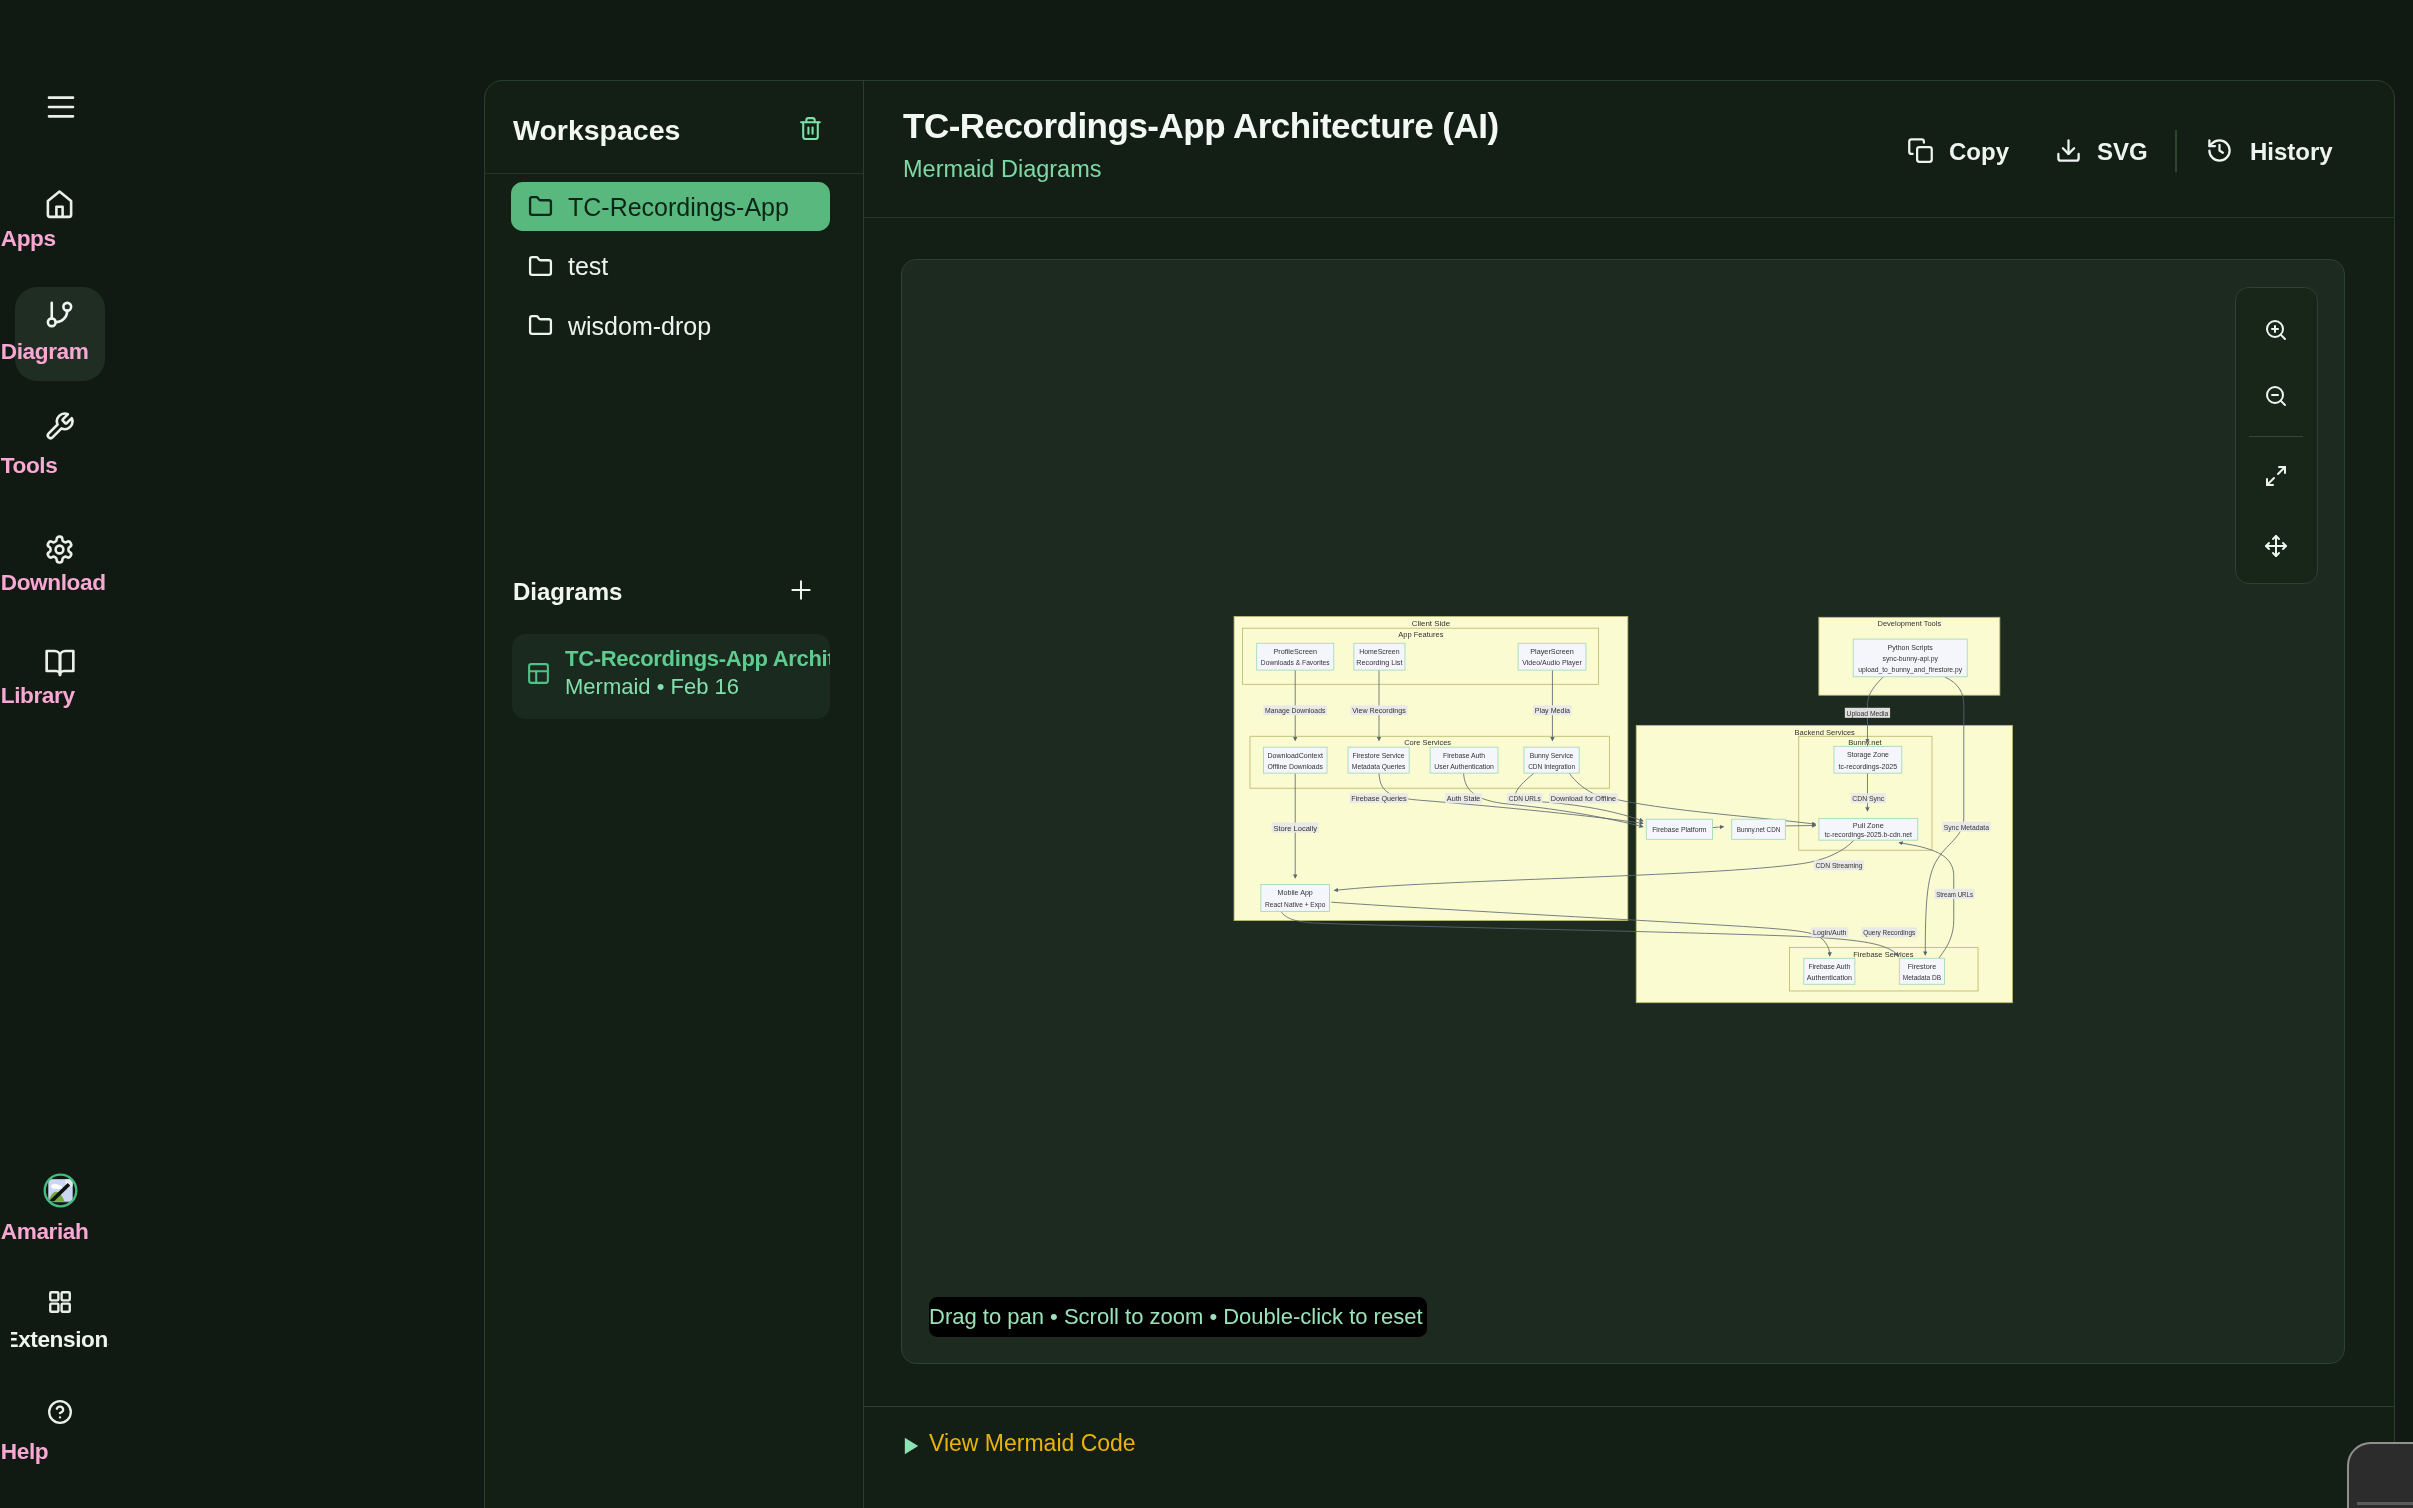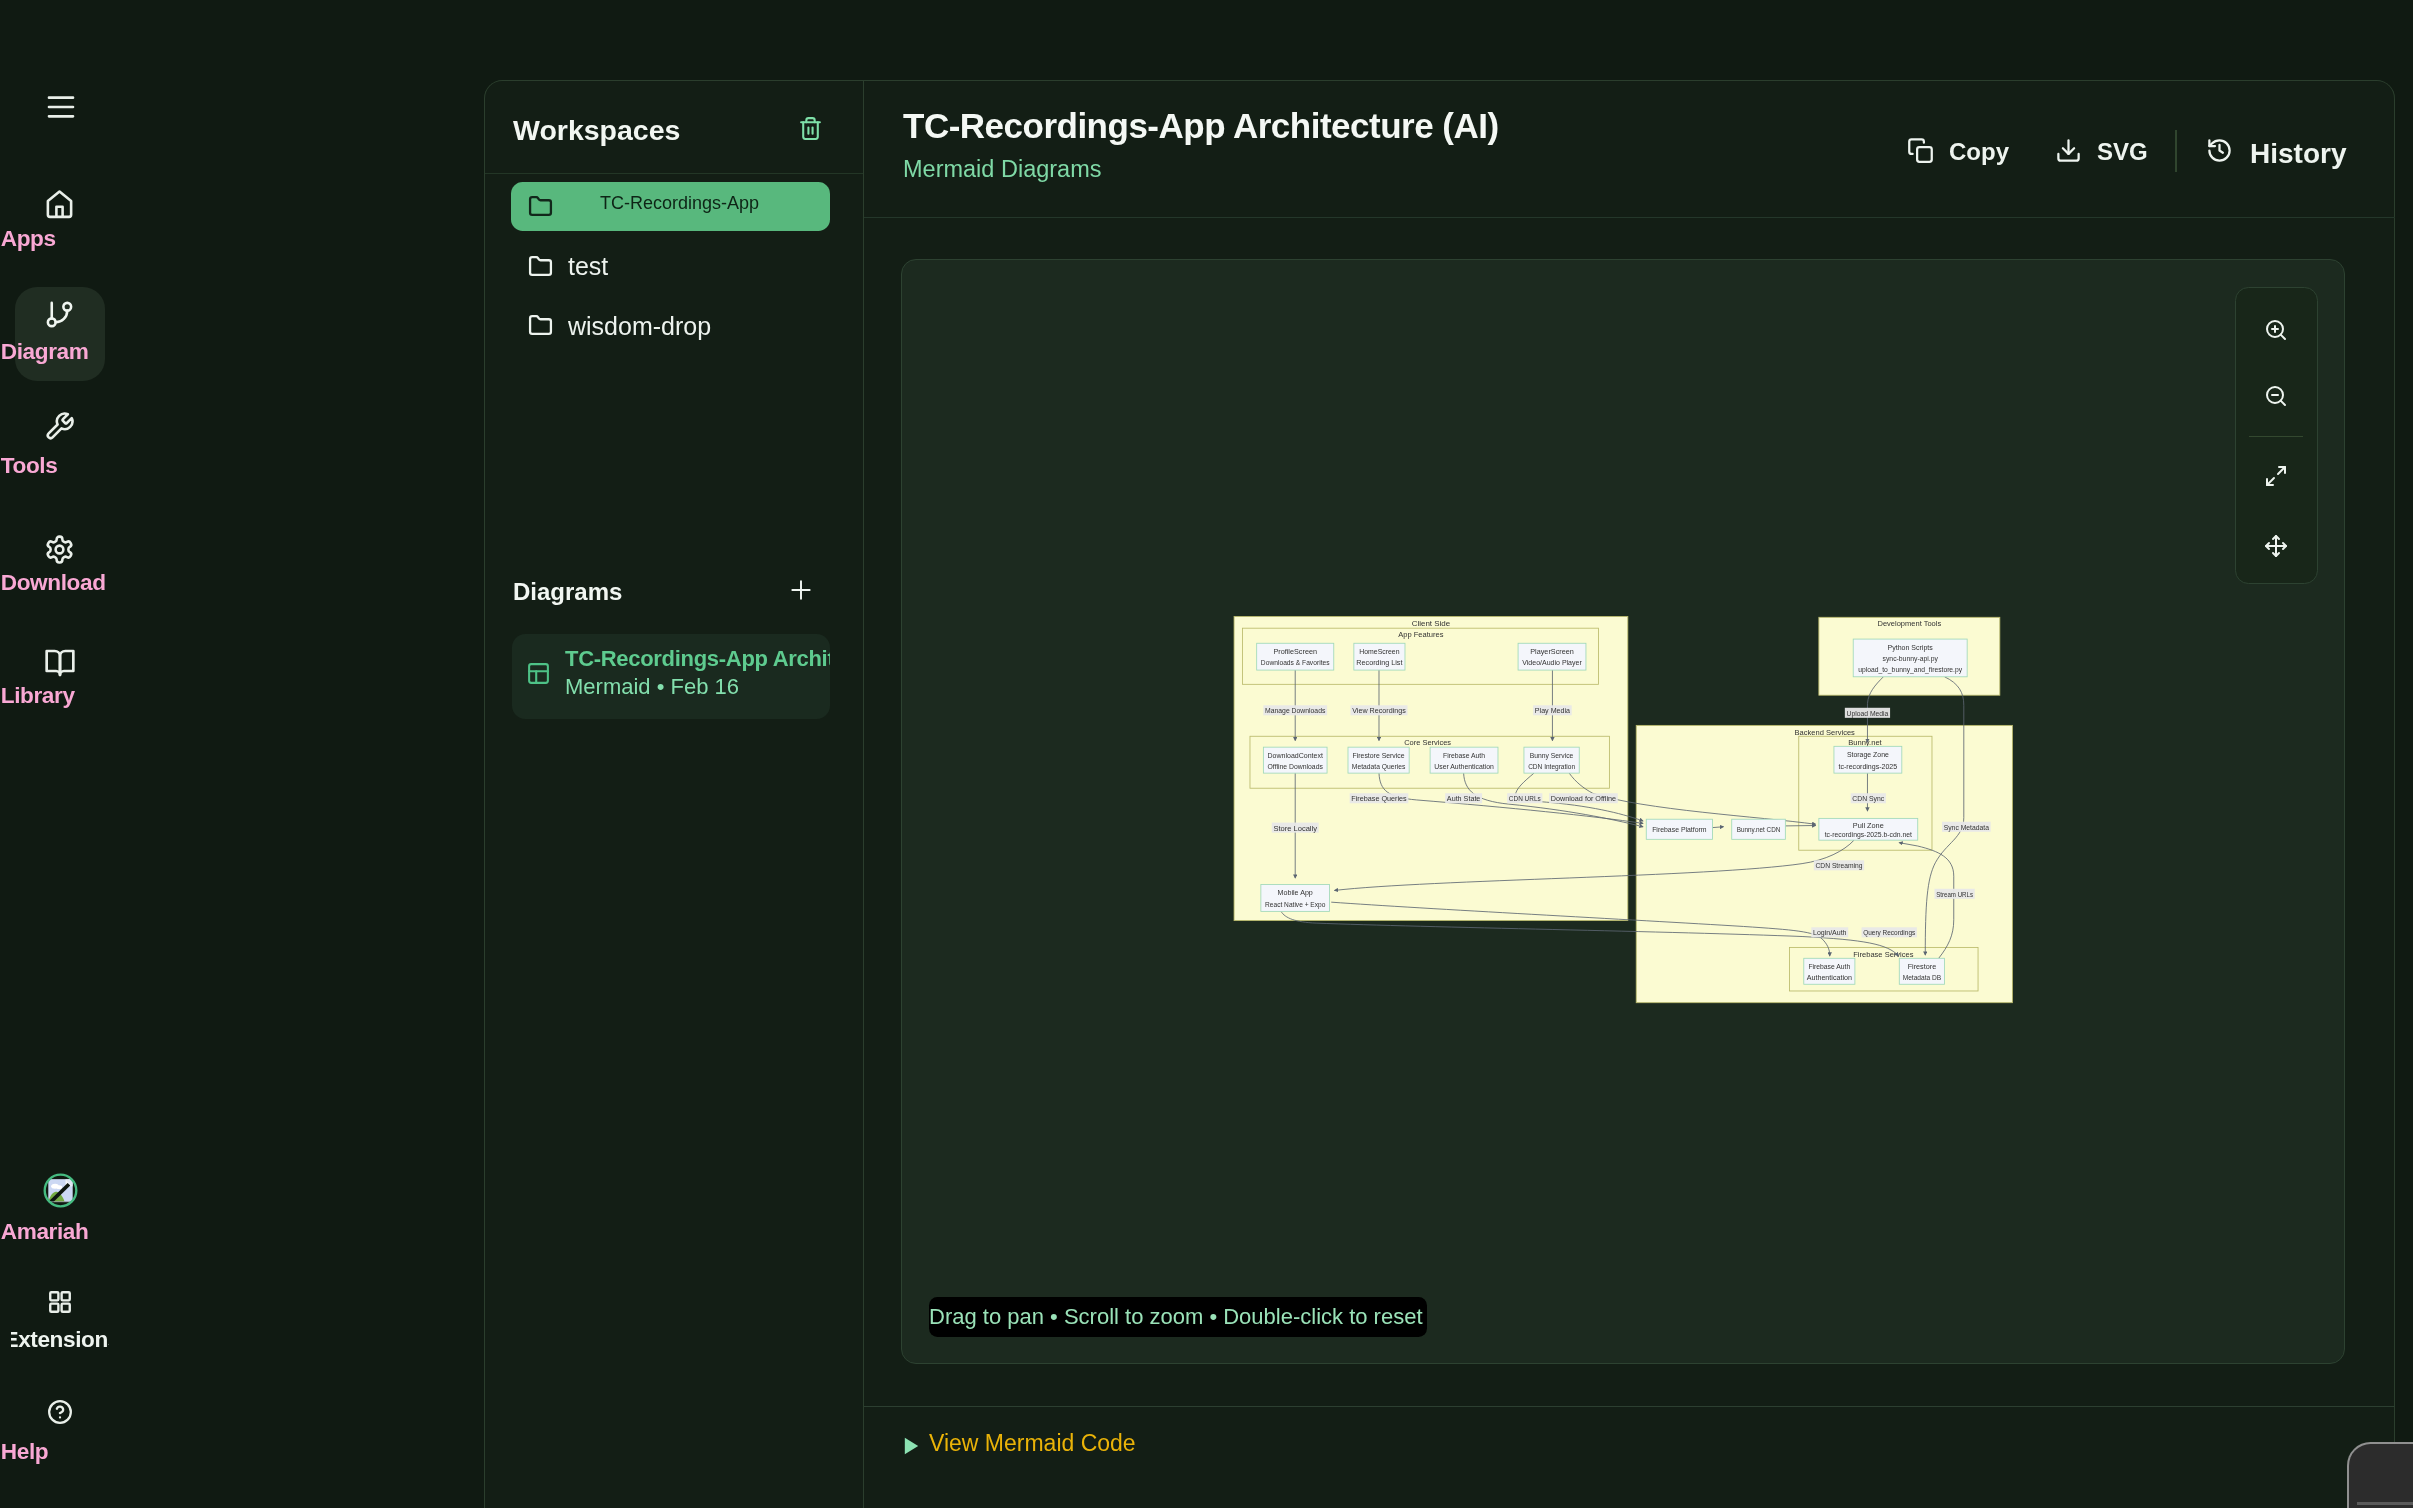--- a/index.html
+++ b/index.html
@@ -149,7 +149,7 @@
     <path d="M3 3v5h5"></path>
     <path d="M12 7v5l3 2"></path>
   </svg>
-<div class="abs" style="left:2250px;top:138px;color:#eef4ef;font-size:28px;font-weight:600;">History</div>
+<div class="abs" style="left:2250px;top:138px;color:#eef4ef;font-size:24px;font-weight:600;">History</div>
 
 <div class="abs" style="left:864px;top:217px;width:1531px;height:0.8px;background:#24372a;"></div>
 

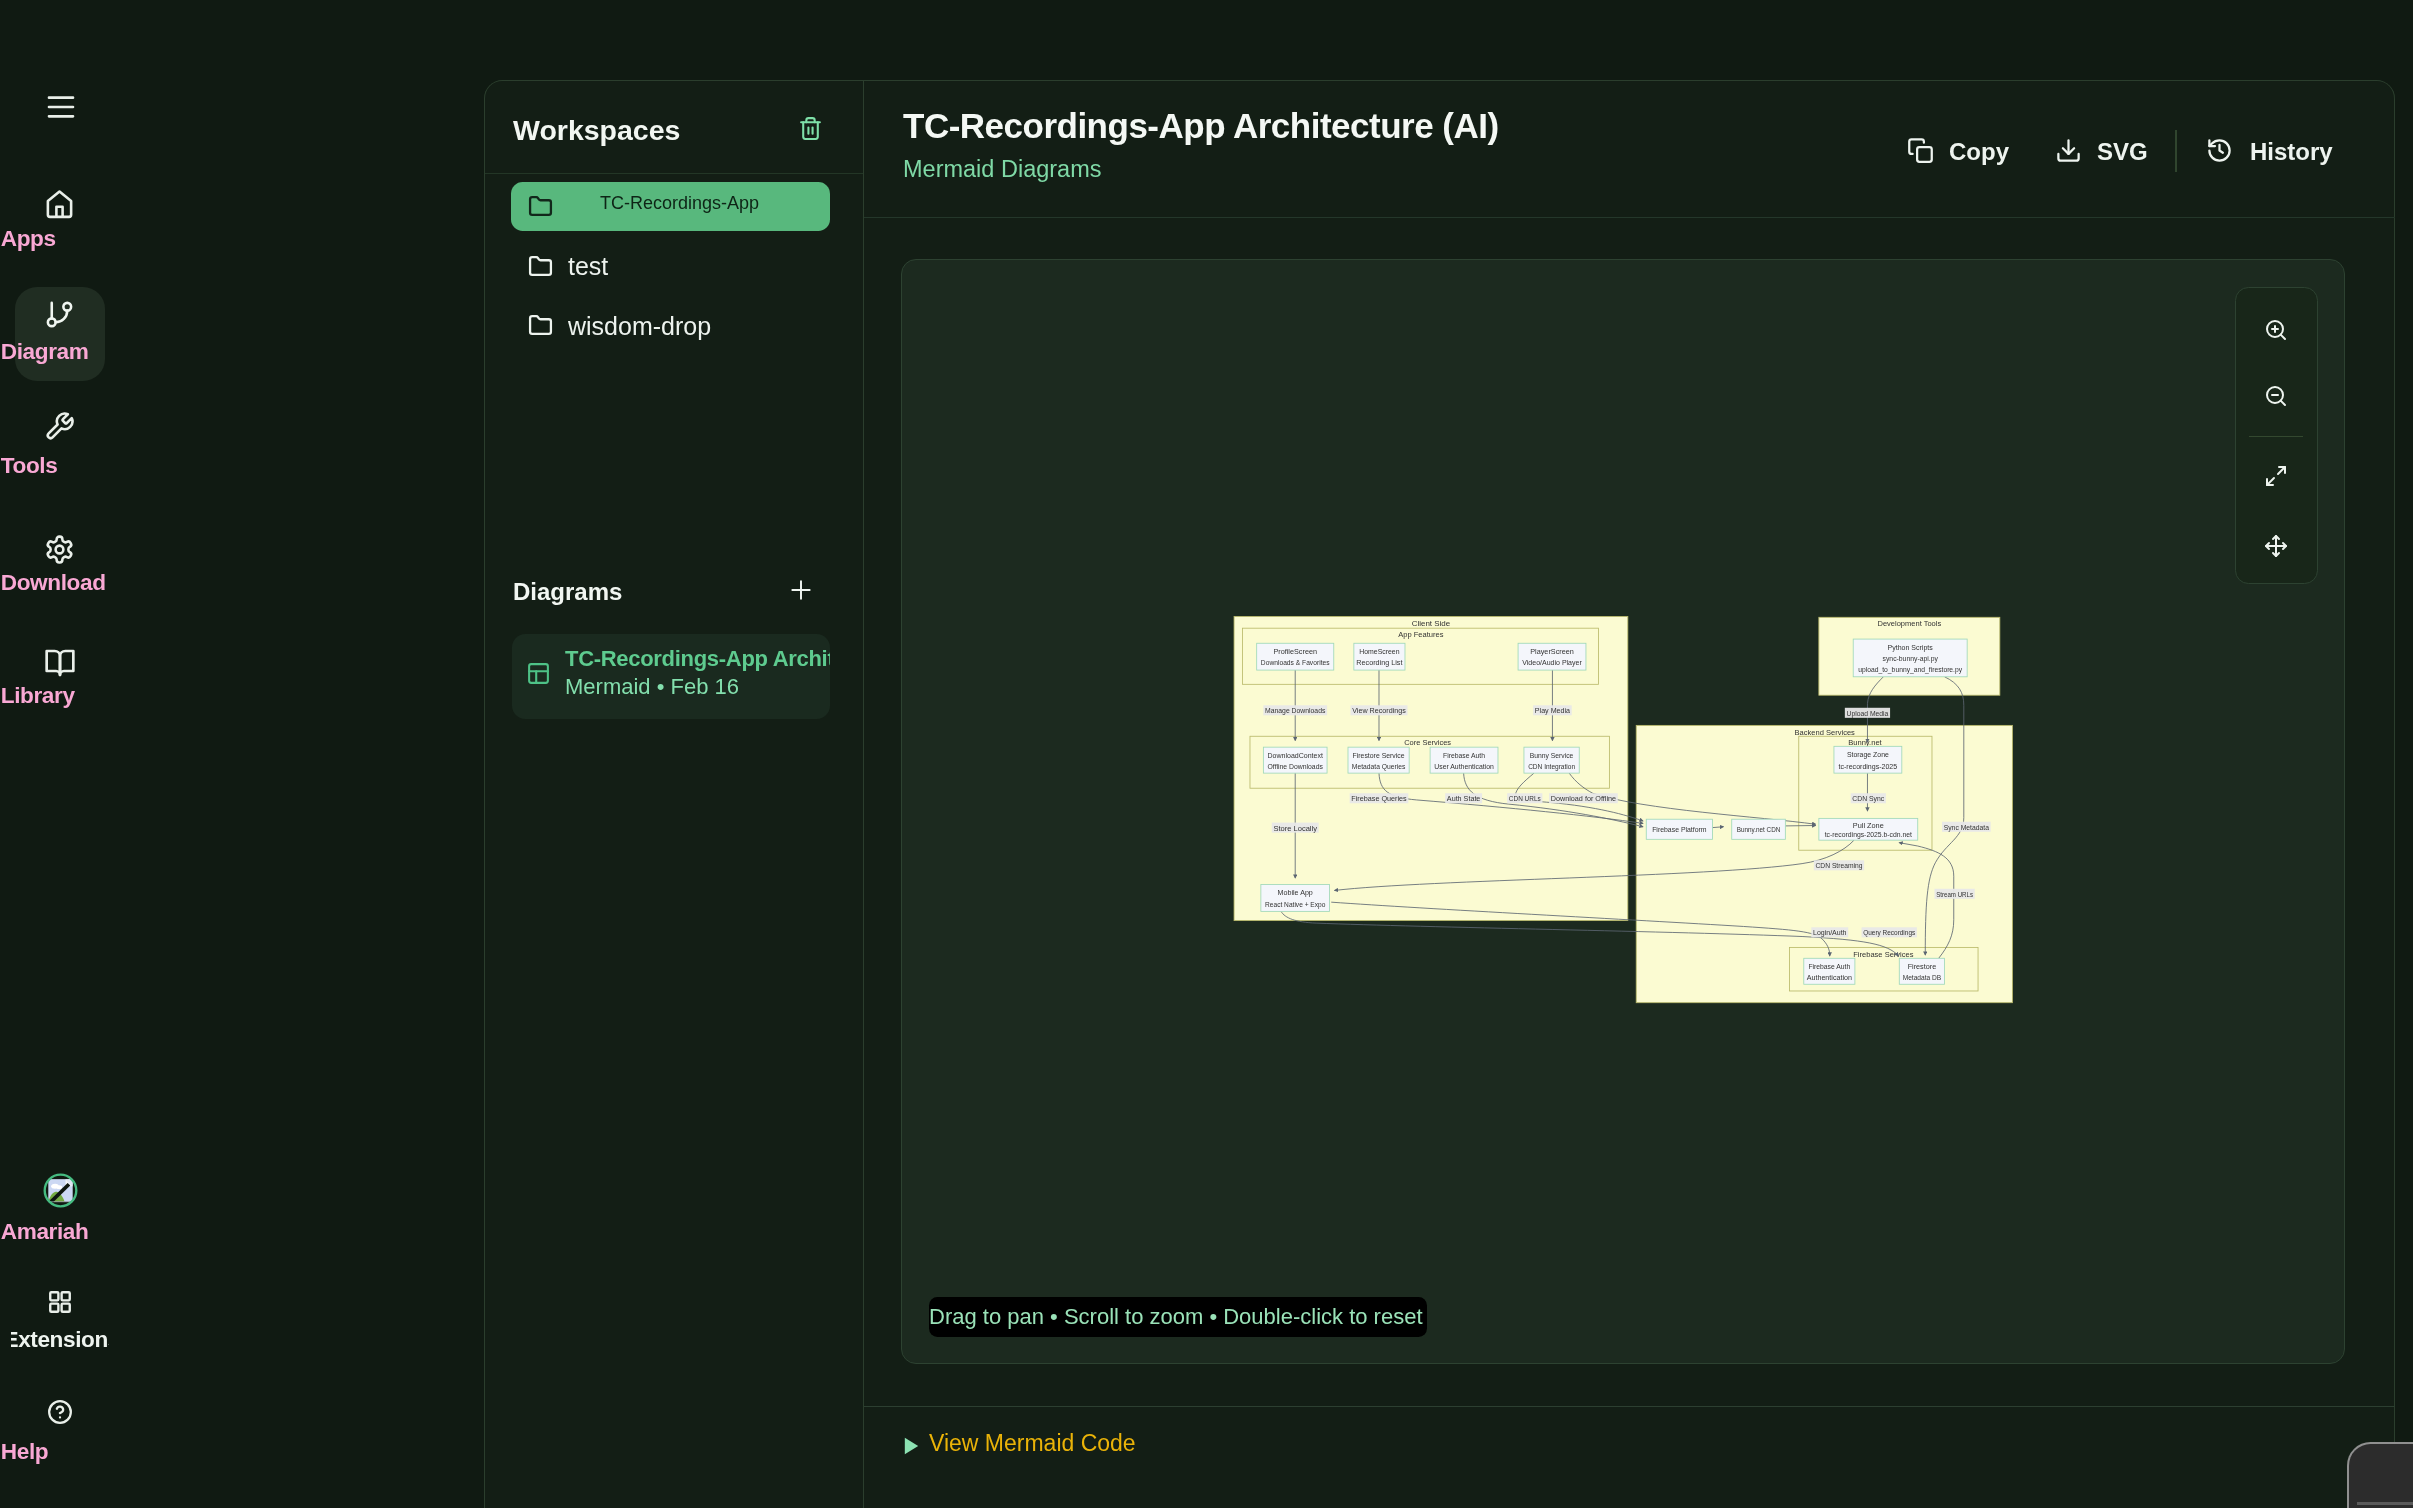--- a/index.html
+++ b/index.html
@@ -100,7 +100,7 @@
 <svg class="abs ic" style="left:528px;top:194px;color:#12271b" width="25" height="25" viewBox="0 0 24 24" fill="none" stroke="currentColor" stroke-width="2.2" stroke-linejoin="round">
     <path d="M20 20a2 2 0 0 0 2-2V8a2 2 0 0 0-2-2h-7.9a2 2 0 0 1-1.69-.9L9.6 3.9A2 2 0 0 0 7.93 3H4a2 2 0 0 0-2 2v13a2 2 0 0 0 2 2Z"></path>
   </svg>
-<div class="abs" style="left:568px;top:193px;color:#0e2416;font-size:18px;font-weight:500;margin-left:32px;">TC-Recordings-App</div>
+<div class="abs" style="left:568px;top:193px;color:#0e2416;font-size:25px;font-weight:500;">TC-Recordings-App</div>
 
 <svg class="abs ic" style="left:528px;top:254px;color:#edf3ee" width="25" height="25" viewBox="0 0 24 24" fill="none" stroke="currentColor" stroke-width="2.2" stroke-linejoin="round">
     <path d="M20 20a2 2 0 0 0 2-2V8a2 2 0 0 0-2-2h-7.9a2 2 0 0 1-1.69-.9L9.6 3.9A2 2 0 0 0 7.93 3H4a2 2 0 0 0-2 2v13a2 2 0 0 0 2 2Z"></path>

